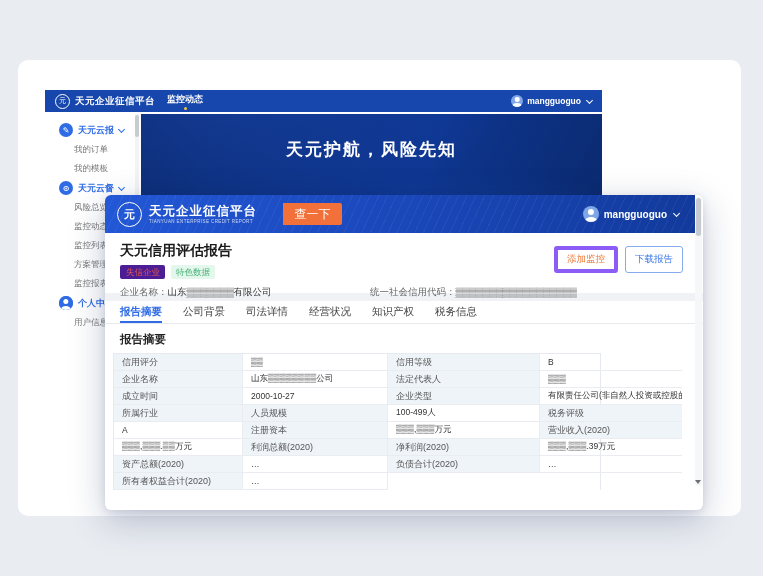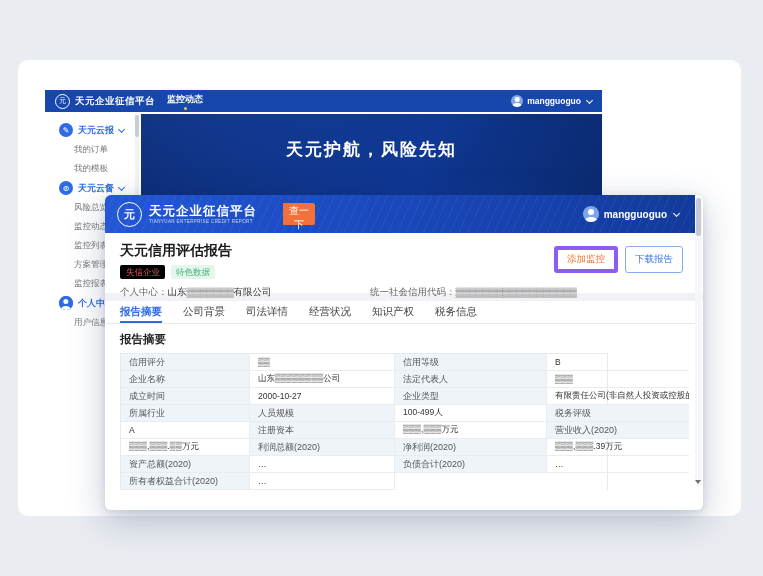--- a/index.html
+++ b/index.html
@@ -54,7 +54,7 @@
   .fg-search{position:absolute;left:178px;top:8px;display:flex;z-index:1;}
   .fg-search input{width:182px;height:22px;border:none;outline:none;border-radius:2px 0 0 2px;padding:0 8px;font-size:9.5px;color:#333;font-family:inherit;}
   .fg-search input::placeholder{color:#9aa0a8;}
-  .fg-search button{width:32px;height:22px;background:#f2713a;color:#fff;font-size:10px;border:none;border-radius:0 2px 2px 0;cursor:pointer;font-family:Liberation Sans, sans-serif;}
+  .fg-search button{width:59px;height:22px;background:#f2713a;color:#fff;font-size:12px;border:none;border-radius:0 2px 2px 0;cursor:pointer;font-family:Liberation Sans, sans-serif;}
   .fg-user{margin-left:auto;display:flex;align-items:center;gap:5px;color:#fff;font-size:10px;font-weight:bold;position:relative;z-index:1;cursor:pointer;}
   .avatar-md{width:16px;height:16px;}
   .fg-scrollbar{position:absolute;top:2px;right:1px;bottom:24px;width:7px;background:#f6f7f8;border-radius:3px;}

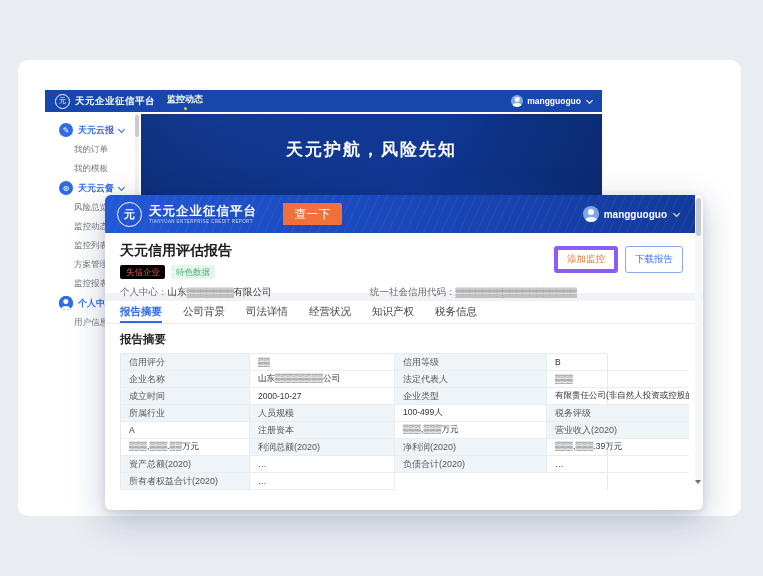--- a/index.html
+++ b/index.html
@@ -65,7 +65,7 @@
   .rep-title{font-size:14px;font-weight:bold;color:#1b1b1b;}
   .tag-row{margin-top:5px;display:flex;gap:6px;}
   .tag{font-size:8.5px;padding:1.5px 5px;border-radius:2px;line-height:1.3;}
-  .tag.red{background:#000000;color:#e05a5a;padding-left:6px;}
+  .tag.red{background:#4c1d95;color:#e05a5a;padding-left:6px;}
   .tag.green{background:#e4f7ed;color:#47b176;}
   .info-row{margin-top:7px;font-size:9.5px;color:#333;display:flex;}
   .info-item:first-child{width:250px;}

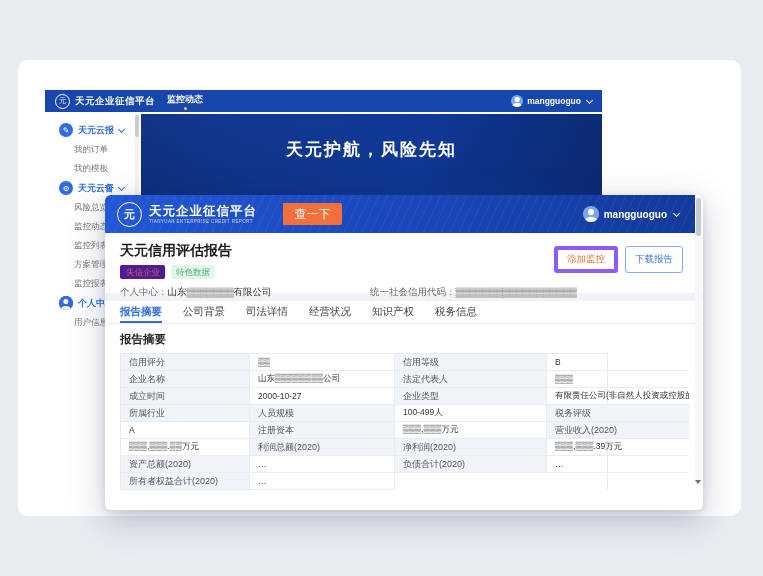--- a/index.html
+++ b/index.html
@@ -195,7 +195,7 @@
       </div>
       <div class="info-row">
         <span class="info-item">
-          <span class="info-label">个人中心：</span><span>山东▒▒▒▒▒▒▒有限公司</span>
+          <span class="info-label">企业名称：</span><span>山东▒▒▒▒▒▒▒有限公司</span>
         </span>
         <span class="info-item">
           <span class="info-label">统一社会信用代码：</span><span>▒▒▒▒▒▒▒▒▒▒▒▒▒▒▒▒▒▒</span>

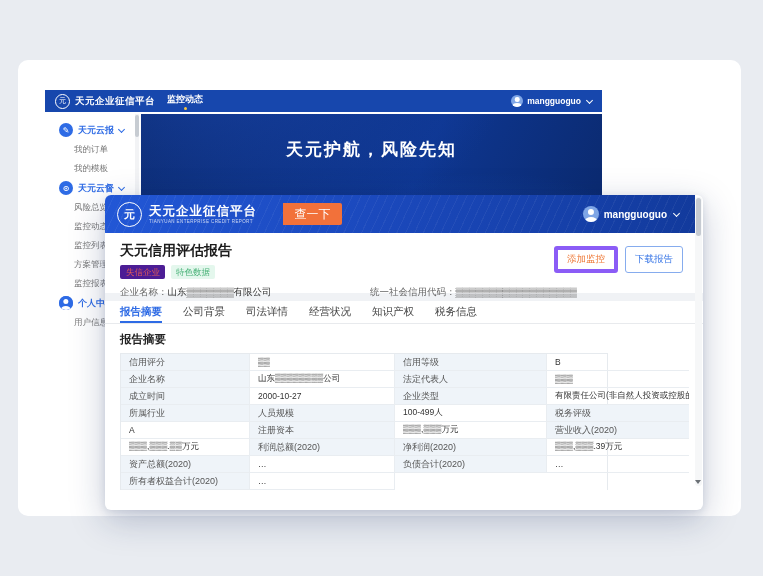--- a/index.html
+++ b/index.html
@@ -82,7 +82,7 @@
   .tab.active::after{content:"";position:absolute;left:0;right:0;bottom:0;height:2px;background:#2e6be5;}
   .section-title{font-size:11.5px;font-weight:bold;color:#222;padding:8px 15px 6px;}
 
-  .sum-table{margin:0 15px;width:488px;border:1px solid #e6eaee;border-bottom:none;display:grid;
+  .sum-table{margin:0 8px;width:488px;border:1px solid #e6eaee;border-bottom:none;display:grid;
              grid-template-columns:129px 145px 152px 142px;box-sizing:border-box;}
   .cell{height:17px;display:flex;align-items:center;padding:0 8px;border-bottom:1px solid #e9edf1;border-right:1px solid #e9edf1;
         white-space:nowrap;overflow:hidden;box-sizing:border-box;}

